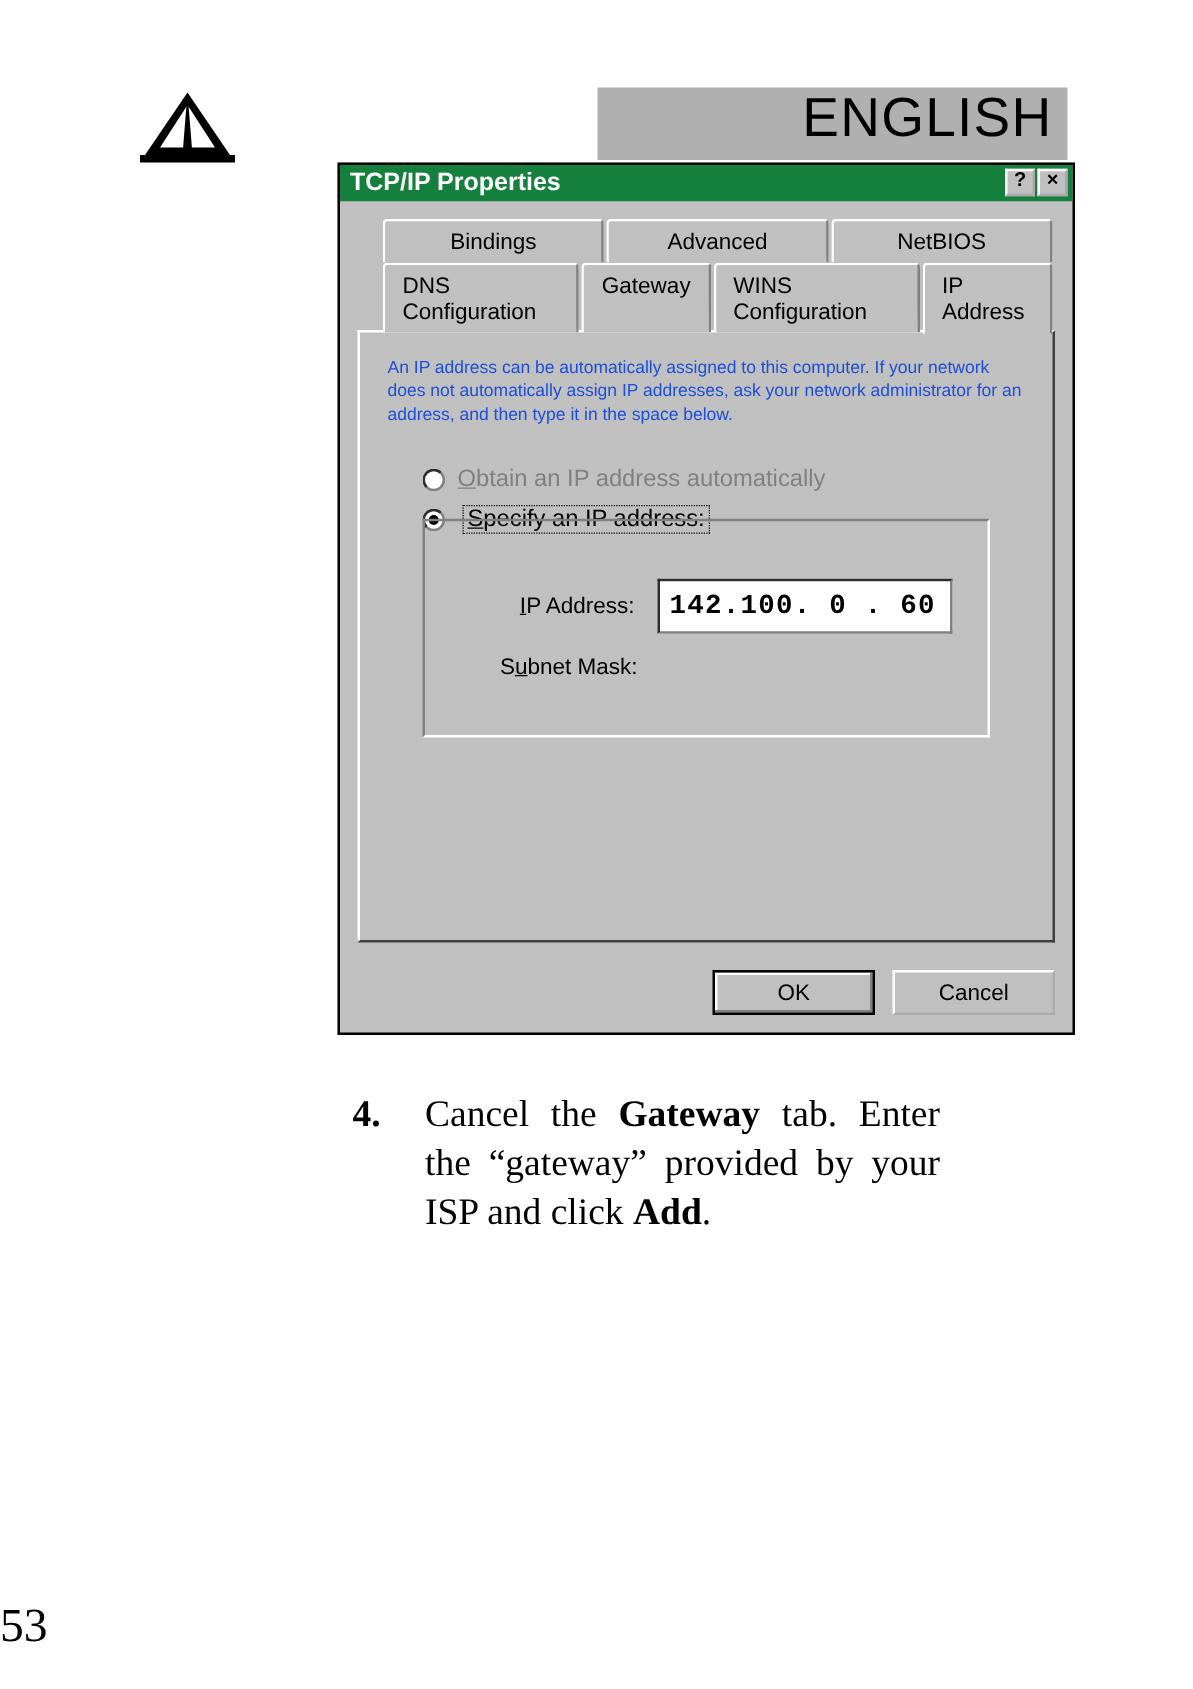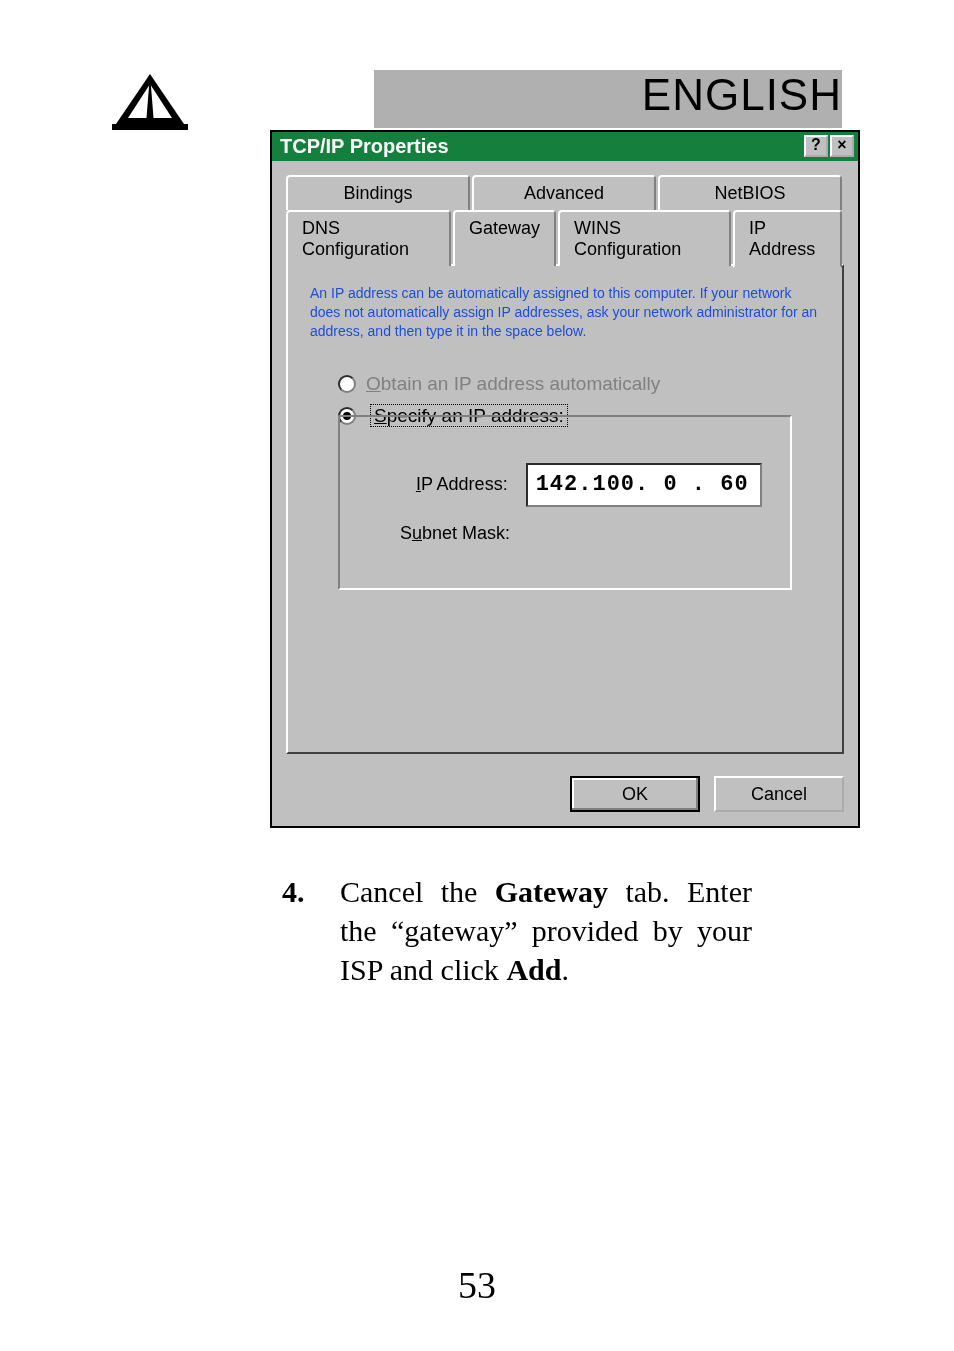--- a/index.html
+++ b/index.html
@@ -22,11 +22,12 @@
     .header-band {
       position: absolute;
       top: 70px;
-      right: 112px;
-      width: 468px;
+      right: 100px;
+      width: 376px;
       height: 58px;
       background: #b0b0b0;
       text-align: right;
+      padding-right: 12px;
     }
     .header-band span {
       font-family: Arial, sans-serif;

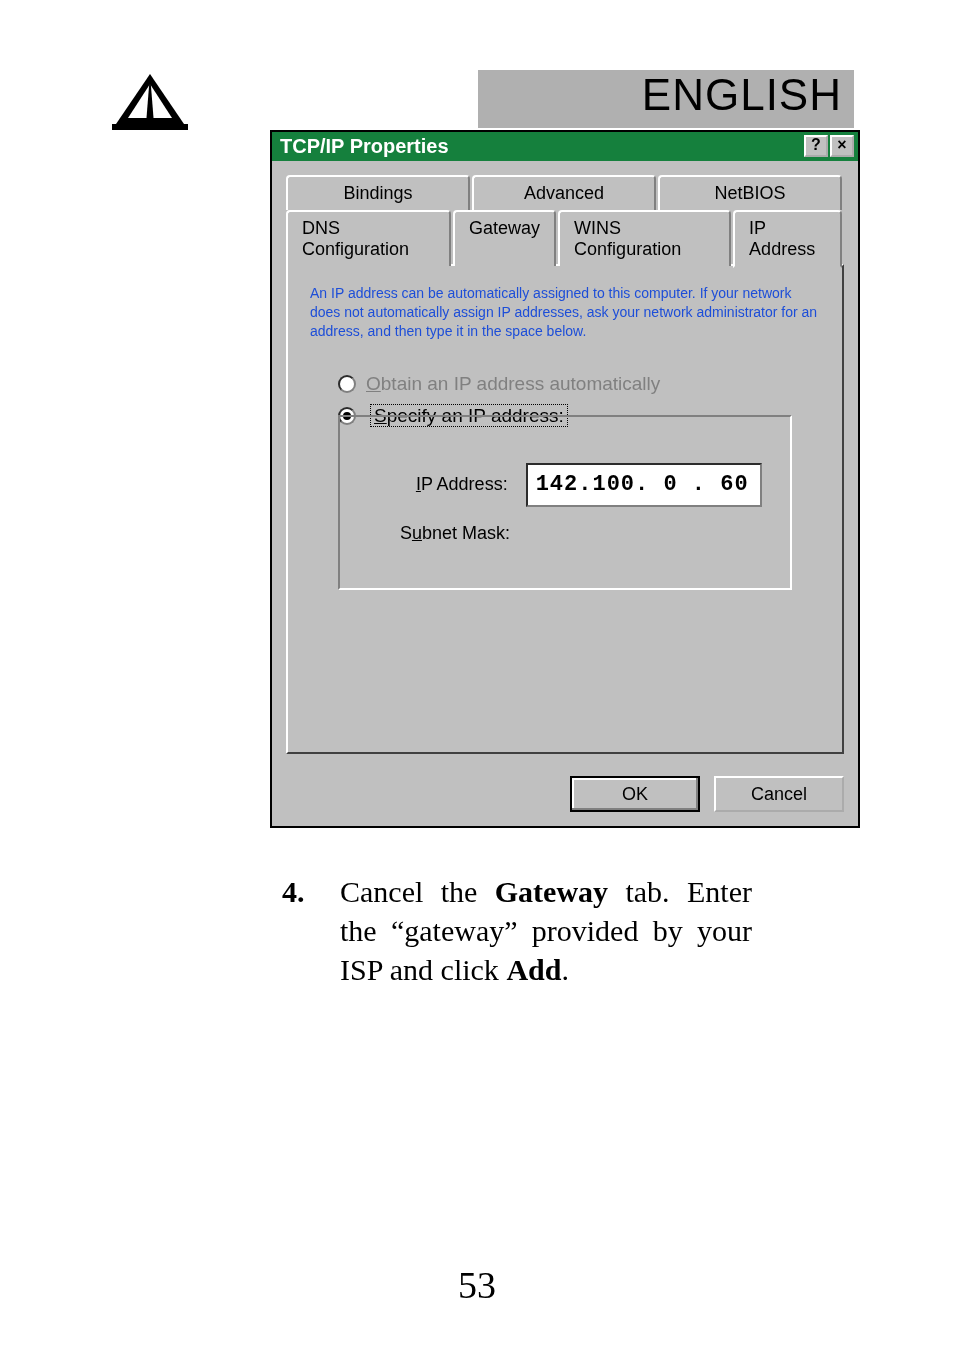--- a/index.html
+++ b/index.html
@@ -73,6 +73,7 @@
       display: flex;
       position: relative;
       z-index: 2;
+      margin-left: 20px;
     }
     .tab {
       border-top: 2px solid #fff;

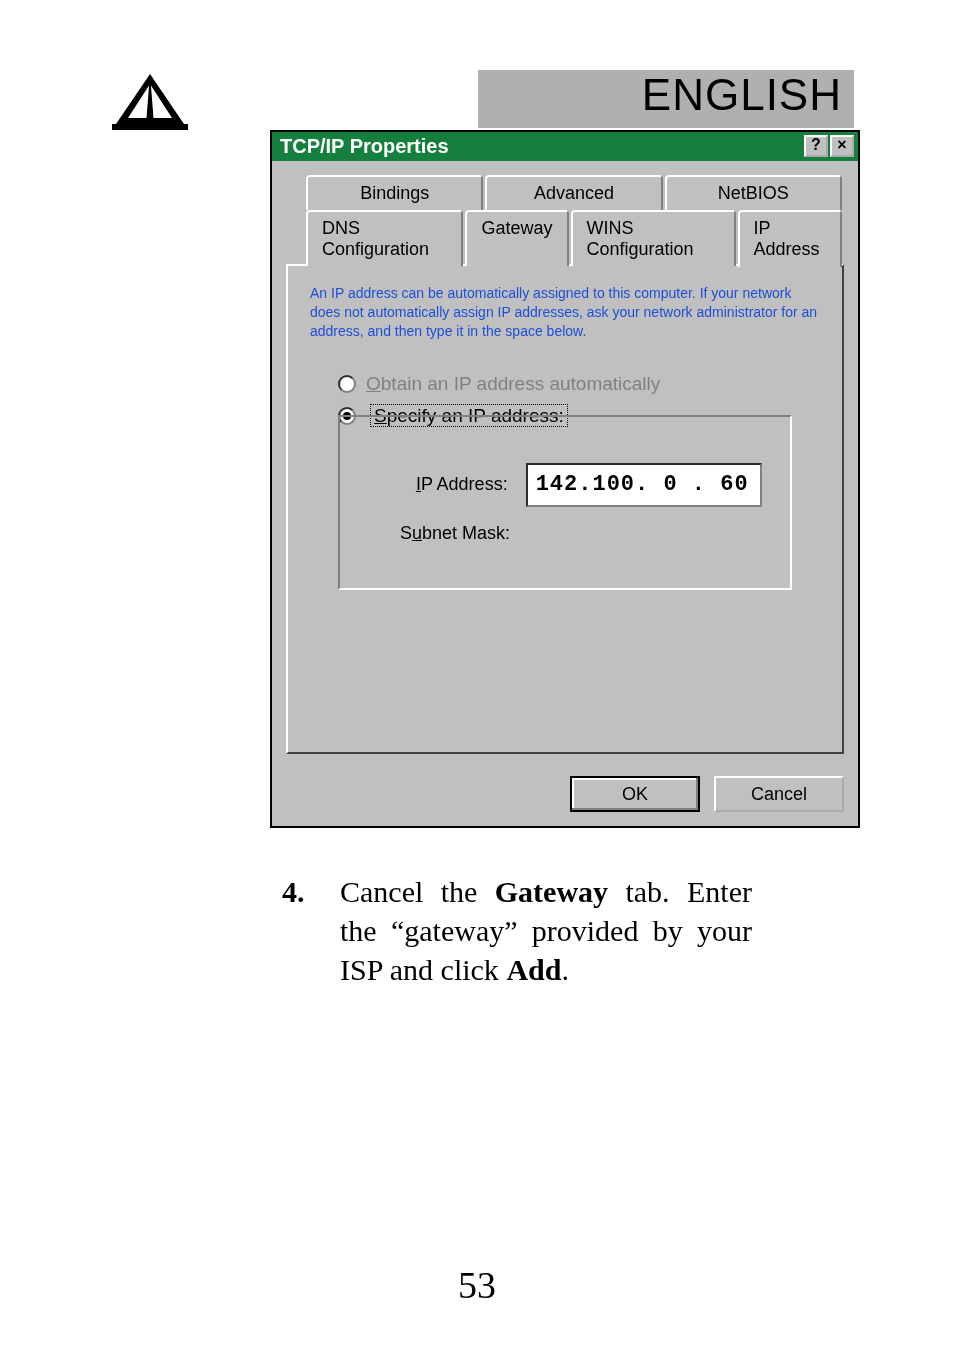--- a/index.html
+++ b/index.html
@@ -205,9 +205,9 @@
     }
     .pagenum {
       position: absolute;
-      bottom: 44px;
+      bottom: 28px;
       left: 0; right: 0;
-      text-align: center;
+      text-align: left;
       font-size: 38px;
     }
     .underline { text-decoration: underline; }

